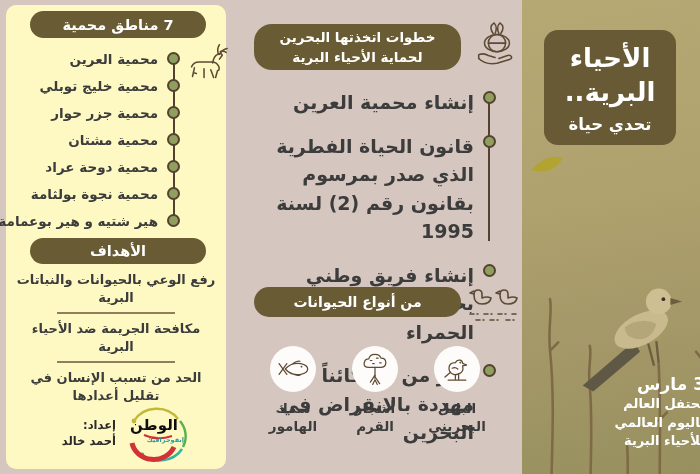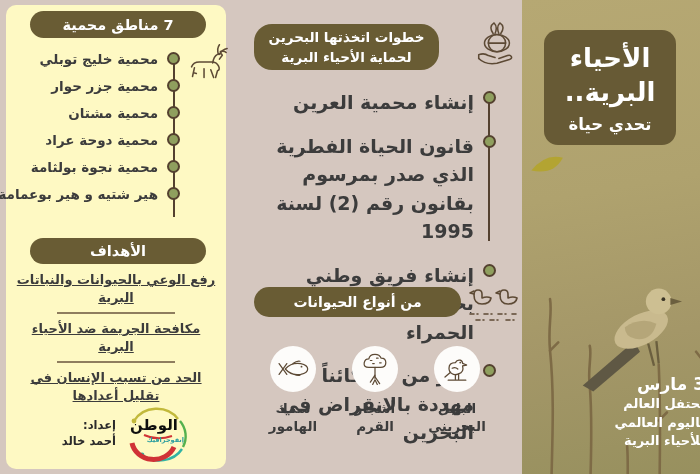--- a/index.html
+++ b/index.html
@@ -46,7 +46,7 @@
   .credit { text-align:right; font-size:11.5px; color:#2b2b2b; line-height:1.35; }
   
   .middle { position:absolute; left:226px; top:0; width:296px; height:474px; }
-  .mid-pill { position:absolute; left:28px; top:24px; width:185px; height:46px; font-size:13.5px; line-height:1.5; padding:2px 12px; border-radius:18px; }
+  .mid-pill { position:absolute; left:28px; top:24px; width:207px; height:46px; font-size:13.5px; line-height:1.5; padding:2px 12px; border-radius:18px; }
   .hand-icon { position:absolute; left:245px; top:22px; width:50px; height:48px; }
   .steps-line { position:absolute; right:32px; top:96px; width:2px; height:145px; background:#54412f; }
   .steps { position:absolute; top:88px; left:0; right:0; list-style:none; }

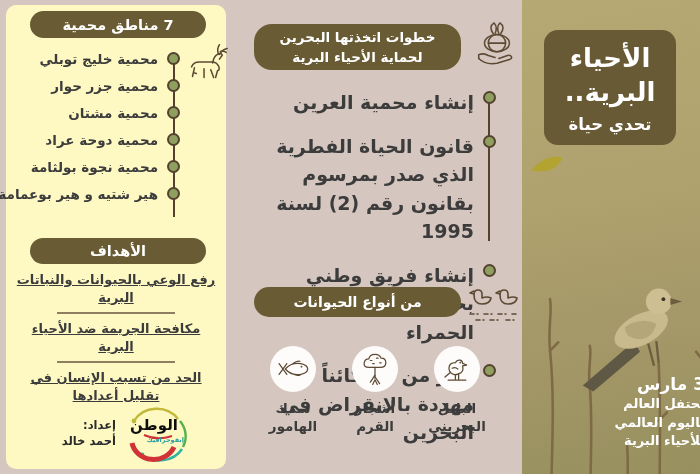--- a/index.html
+++ b/index.html
@@ -106,6 +106,10 @@
   <ul class="reserves">
     <li>
         <span class="dot"></span>
+        <span class="lbl">محمية العرين</span>
+      </li>
+    <li>
+        <span class="dot"></span>
         <span class="lbl">محمية خليج توبلي</span>
       </li>
     <li>

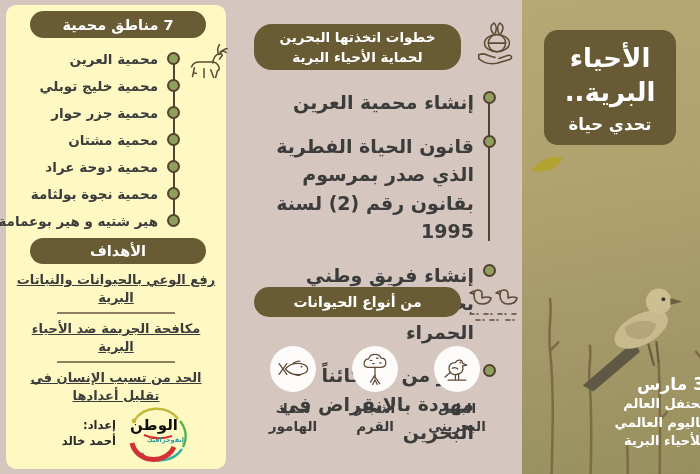--- a/index.html
+++ b/index.html
@@ -37,7 +37,7 @@
   .reserves .lbl { font-size:13.5px; white-space:nowrap; }
   .goals-pill { position:absolute; left:24px; top:233px; width:176px; height:26px; font-size:14.5px; }
   .goals { position:absolute; top:266px; left:8px; right:8px; text-align:center; }
-  .goals p { font-size:13px; line-height:1.35;text-decoration:underline; }
+  .goals p { font-size:13px; line-height:1.35; }
   .goal-div { width:118px; height:2px; background:#8e7d5e; margin:6px auto; }
   .footer-row { position:absolute; bottom:6px; left:30px; right:34px; display:flex; align-items:center; gap:4px; }
   .logo { position:relative; width:72px; height:58px; flex-shrink:0; }

